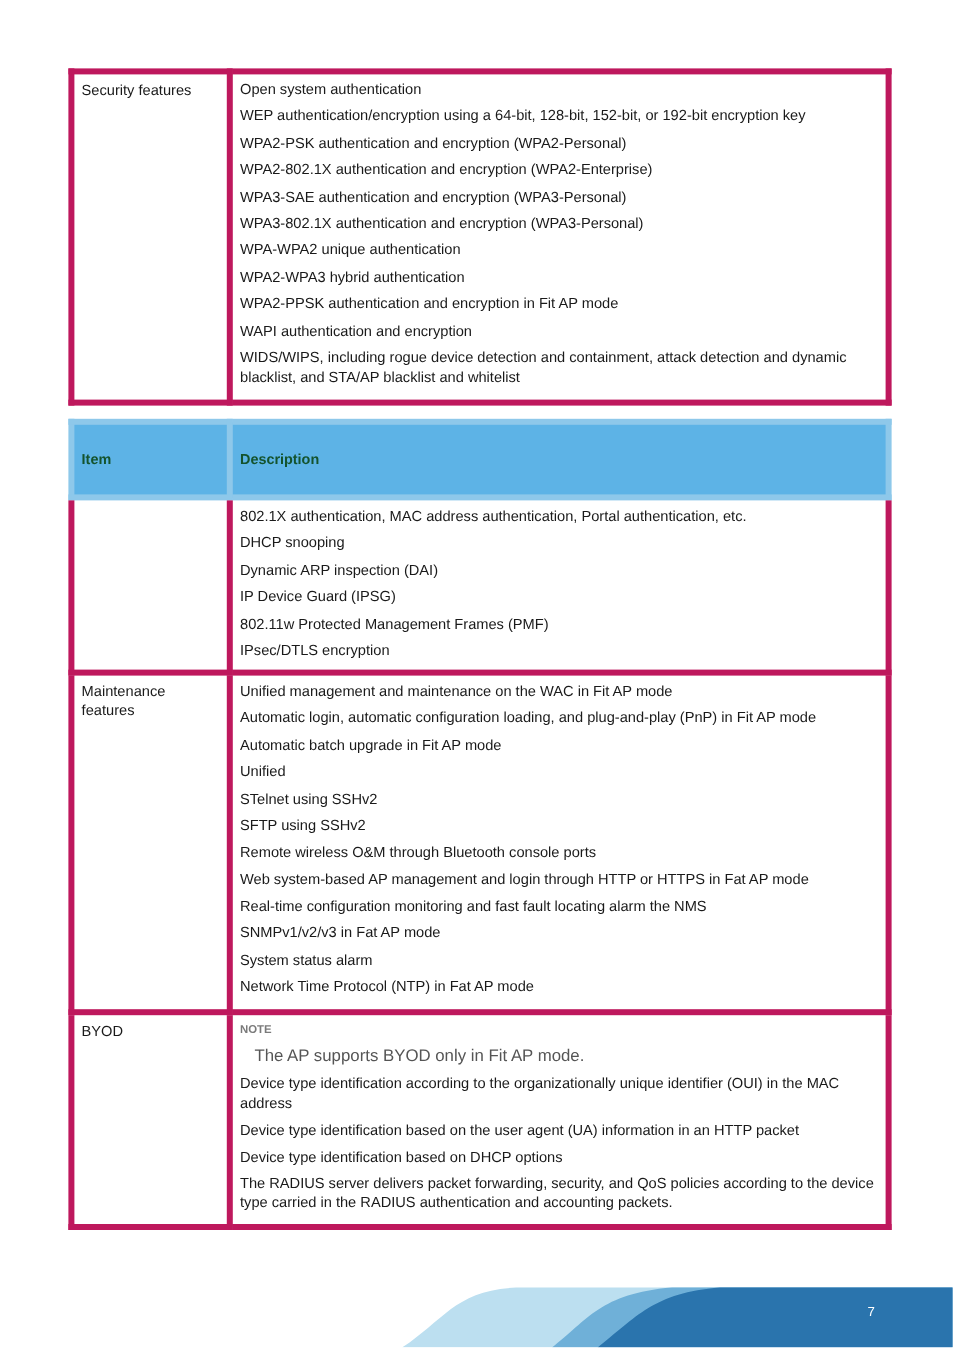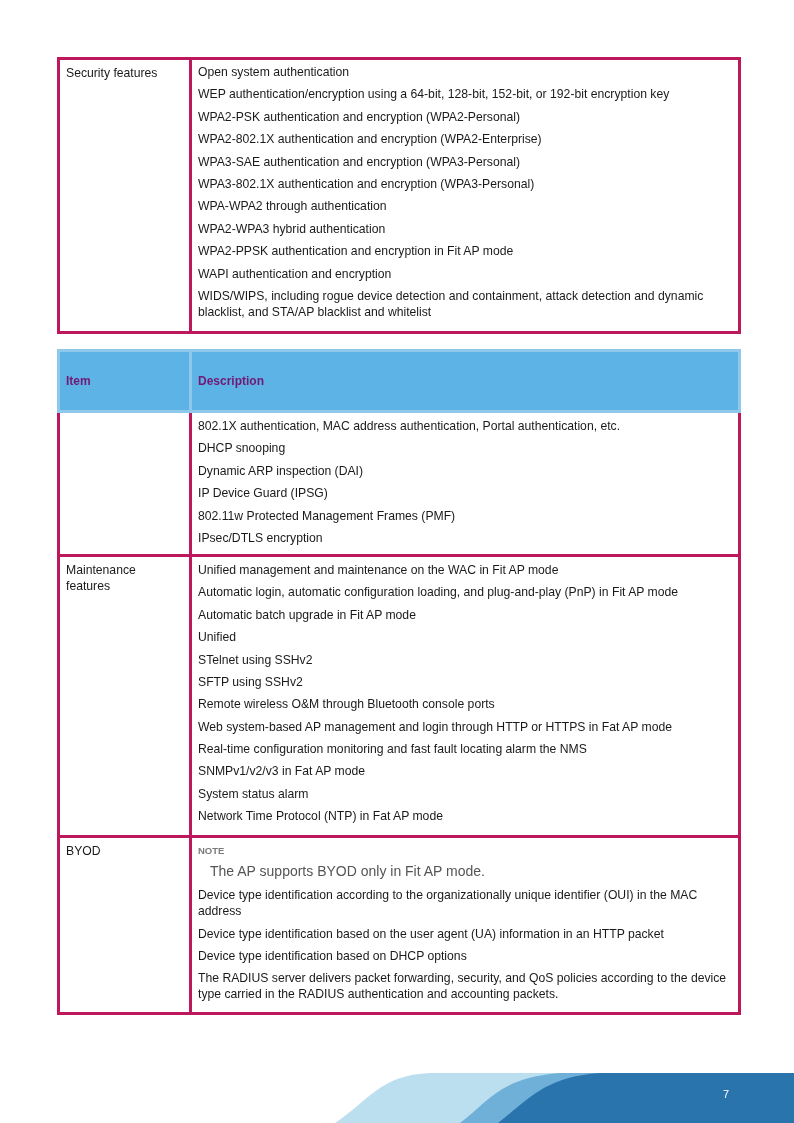--- a/index.html
+++ b/index.html
@@ -8,7 +8,7 @@
   .page { position: absolute; left: 0; top: 0; width: 794px; height: 1123px; }
 
   table.spec { position: absolute; left: 57px; width: 681px; border-collapse: collapse; table-layout: fixed; font-size: 12.2px; line-height: 16px; }
-  table.spec td, table.spec th { border: 3px solid #be185d; vertical-align: top; text-align: left; font-weight: normal; }
+  table.spec td, table.spec th { border: 5px solid #be185d; vertical-align: top; text-align: left; font-weight: normal; }
   table.spec col.c1 { width: 132px; }
   table.spec col.c2 { width: 549px; }
   td.item { padding: 5px 6px 0 6px; }

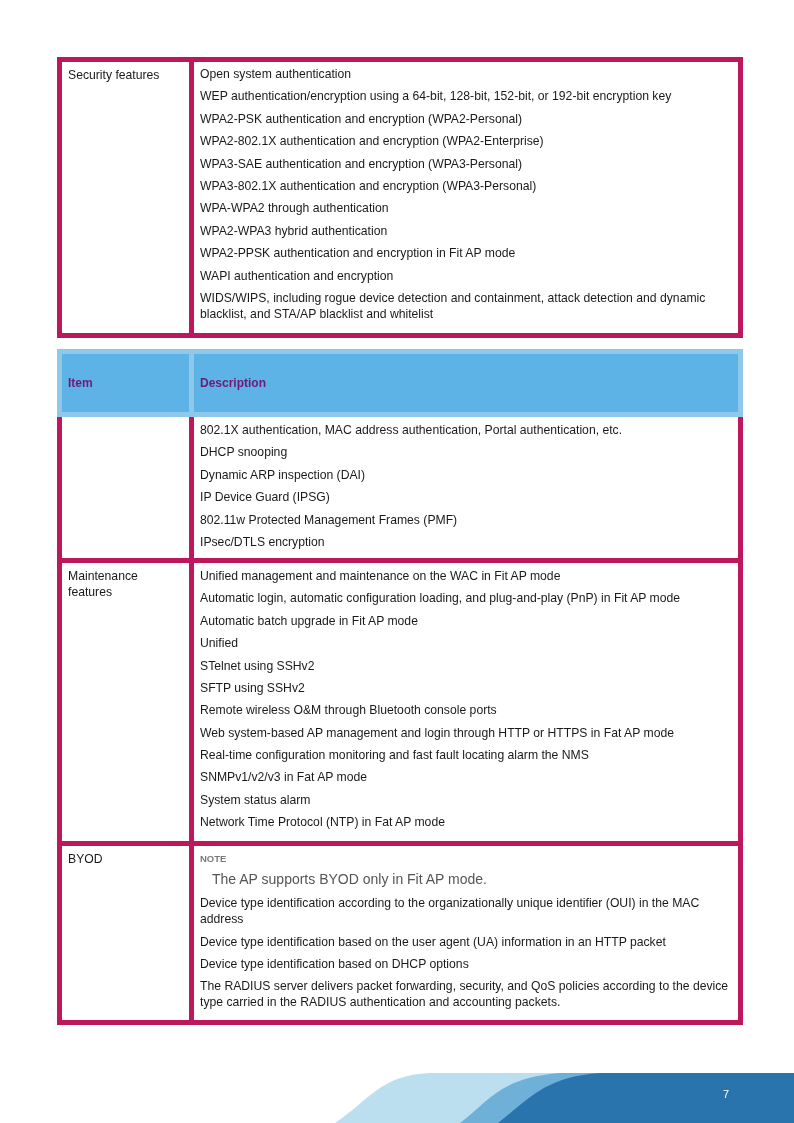--- a/index.html
+++ b/index.html
@@ -53,7 +53,7 @@
           <span class="line">WPA2-802.1X authentication and encryption (WPA2-Enterprise)</span>
           <span class="line">WPA3-SAE authentication and encryption (WPA3-Personal)</span>
           <span class="line">WPA3-802.1X authentication and encryption (WPA3-Personal)</span>
-          <span class="line">WPA-WPA2 through authentication</span>
+          <span class="line">WPA-WPA2 unique authentication</span>
           <span class="line">WPA2-WPA3 hybrid authentication</span>
           <span class="line">WPA2-PPSK authentication and encryption in Fit AP mode</span>
           <span class="line">WAPI authentication and encryption</span>

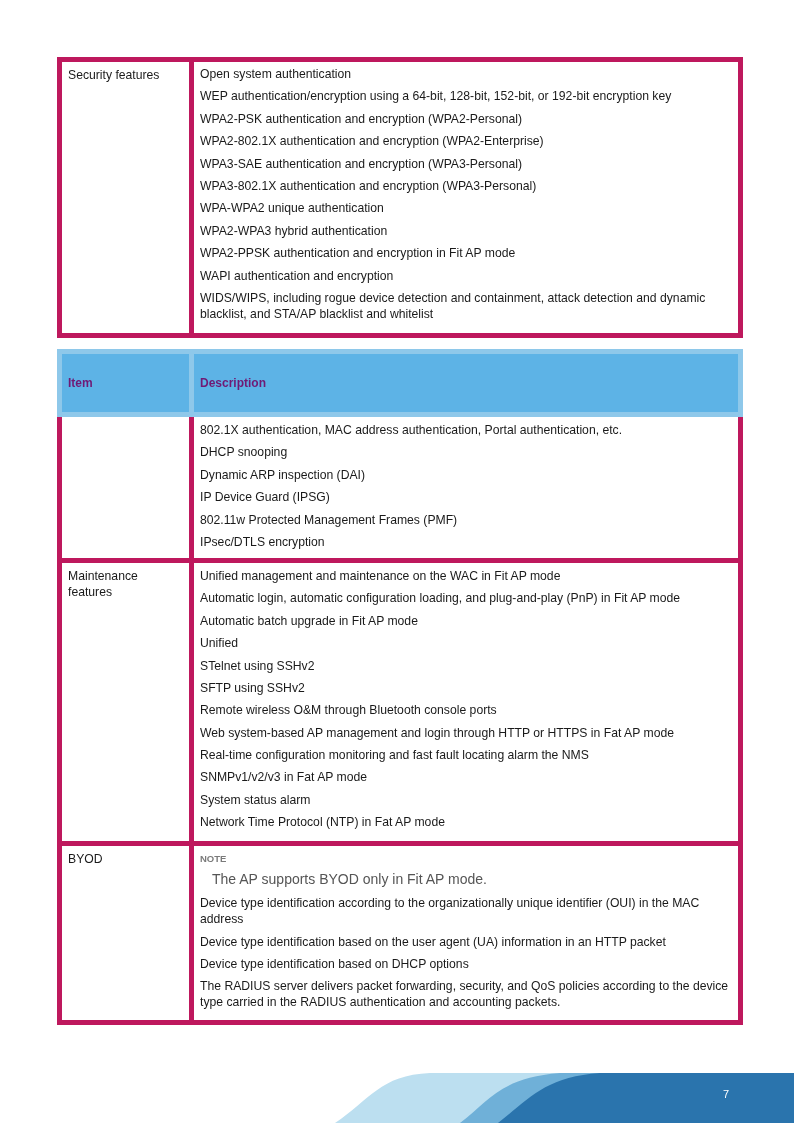--- a/index.html
+++ b/index.html
@@ -22,7 +22,7 @@
   .caption { position: absolute; left: 62px; top: 334px; font-size: 10px; color: #1e7bbf; letter-spacing: 0.1px; white-space: pre; margin-top: 17px; }
 
   #t2 { top: 349px; }
-  #t2 th { background: #5db3e6; color: #701a75; font-weight: bold; height: 32px; padding: 21px 6px; font-size: 12px; border-color: #8ec8ea; }
+  #t2 th { background: #5db3e6; color: #14532d; font-weight: bold; height: 32px; padding: 21px 6px; font-size: 12px; border-color: #8ec8ea; }
   #t2 td.desc { padding-top: 5px; padding-bottom: 8px; }
   #t2 tr.row-maint td.desc { padding-bottom: 11px; }
   #t2 tr.row-byod td.desc { padding-bottom: 10px; }

